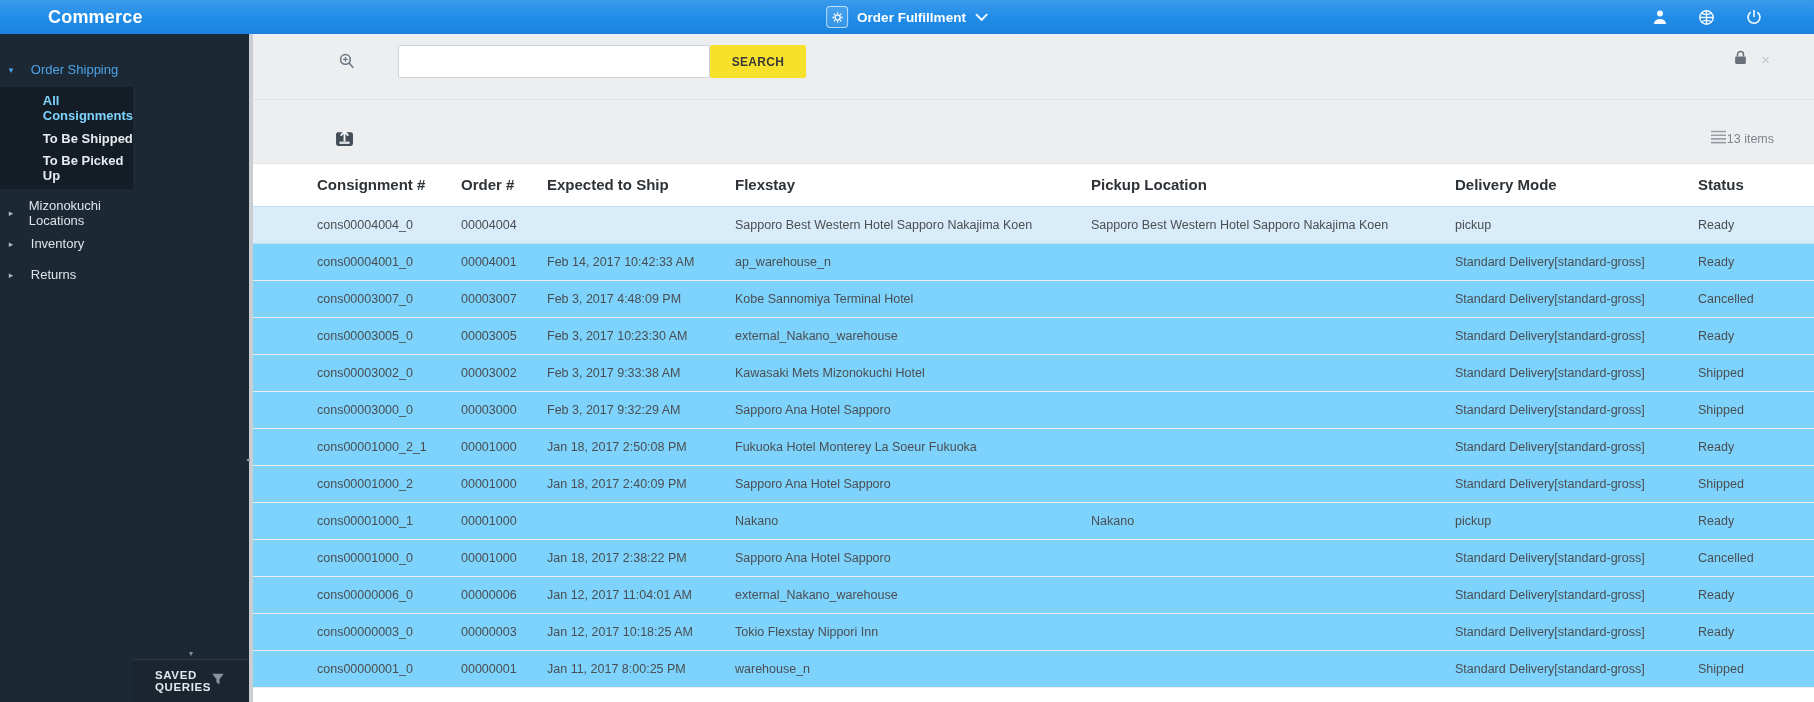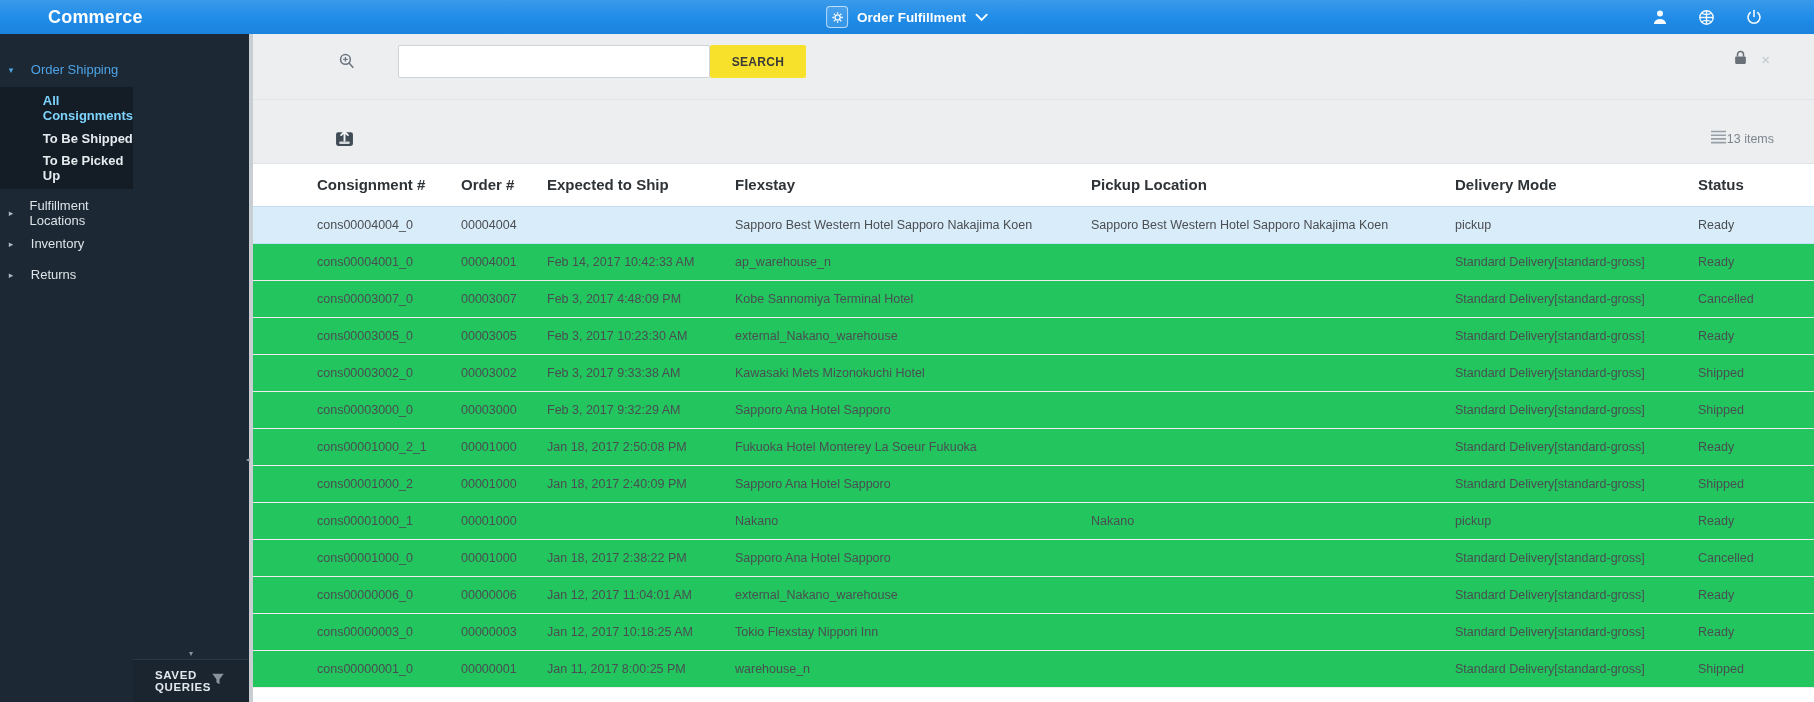--- a/index.html
+++ b/index.html
@@ -149,7 +149,7 @@
         </div>
         <div class="tree-item">
           <span class="caret">▸</span>
-          <span>Fulfillment Locations</span>
+          <span>Mizonokuchi Locations</span>
         </div>
         <div class="tree-item">
           <span class="caret">▸</span>

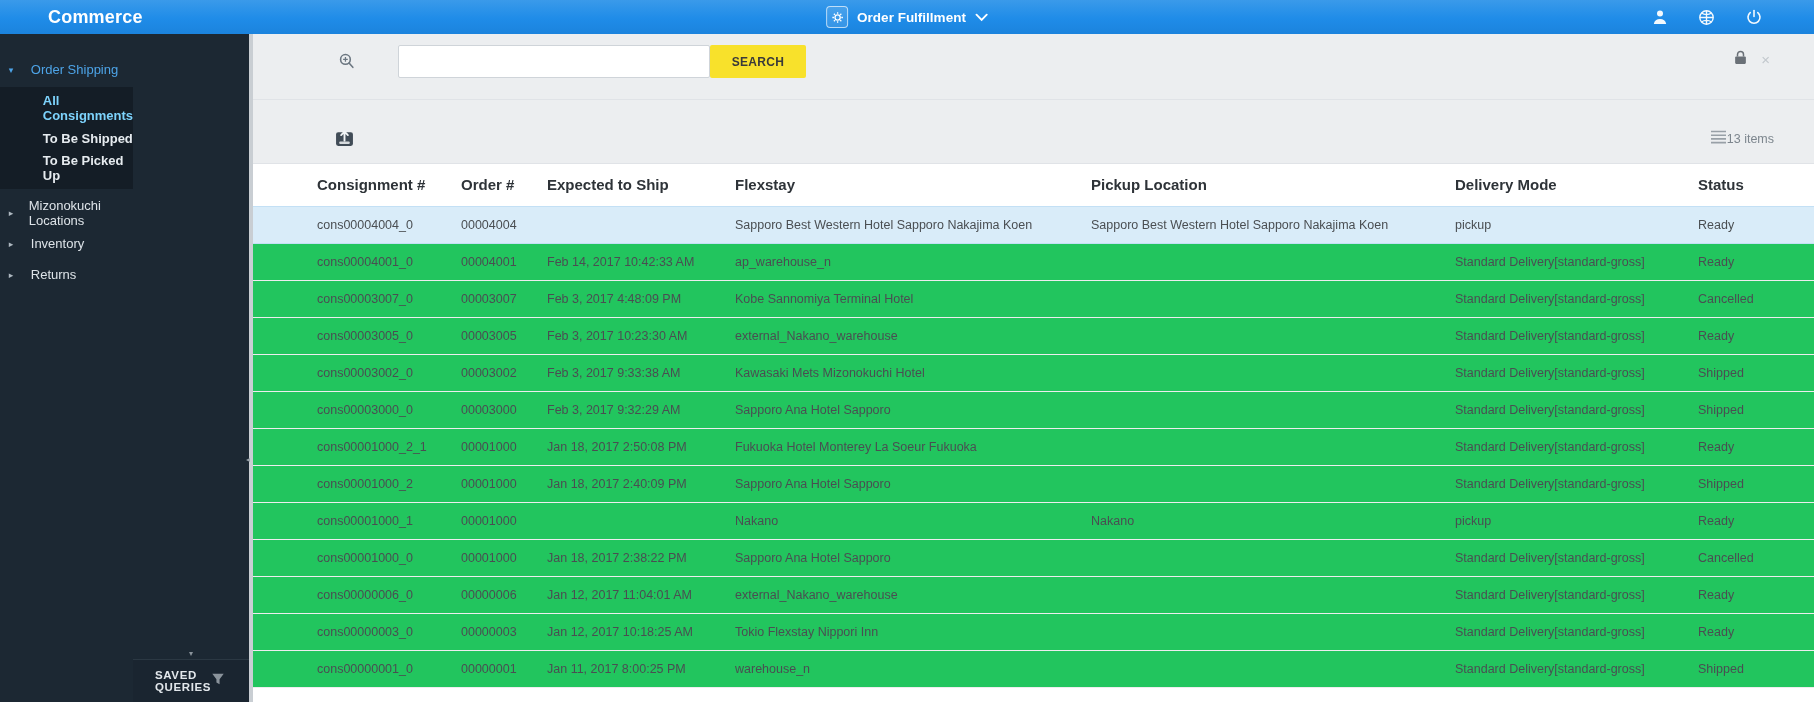--- a/index.html
+++ b/index.html
@@ -77,7 +77,7 @@
     cursor:pointer;}
   tbody td{height:37px;border-bottom:1px solid #ededee;padding-right:8px;white-space:nowrap;overflow:hidden;text-overflow:ellipsis;}
   th:first-child,td:first-child{padding-left:64px;}
-  tbody tr{cursor:pointer;background:#22c55e;}
+  tbody tr{cursor:pointer;background:#7dd3fc;}
   tbody tr.selected{background:var(--row-selected);}
   tbody tr.selected td{border-bottom:1px solid #c3e0f5;border-top:1px solid #c3e0f5;margin-left:48px;}
 </style>

